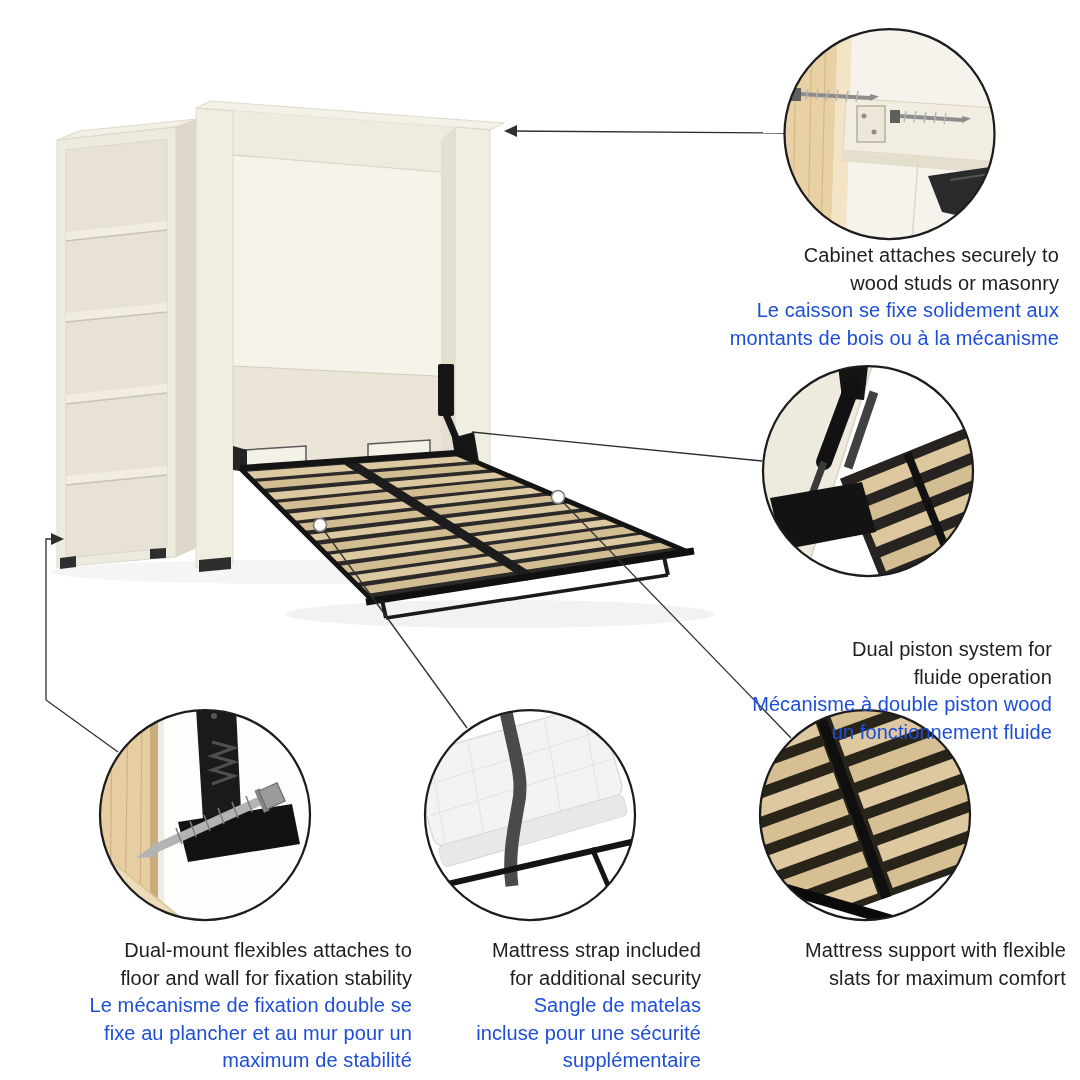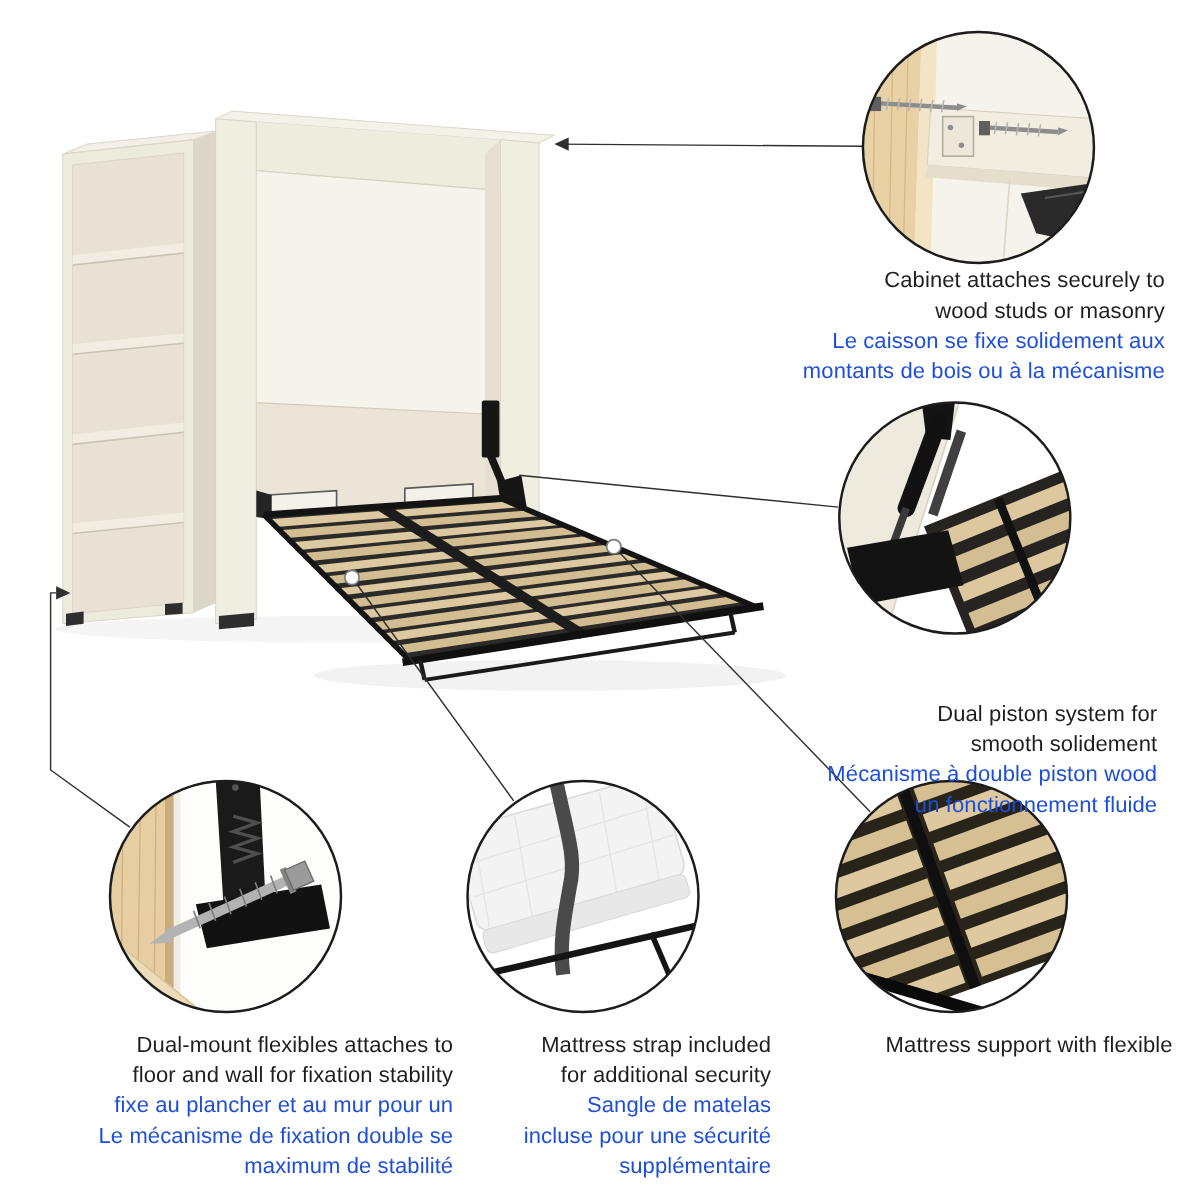--- a/index.html
+++ b/index.html
@@ -265,7 +265,7 @@
   <div class="callout" id="co-piston">
     <div class="en">
       <div>Dual piston system for</div>
-      <div>smooth solidement</div>
+      <div>fluide operation</div>
     </div>
     <div class="fr">
       <div>Mécanisme à double piston wood</div>

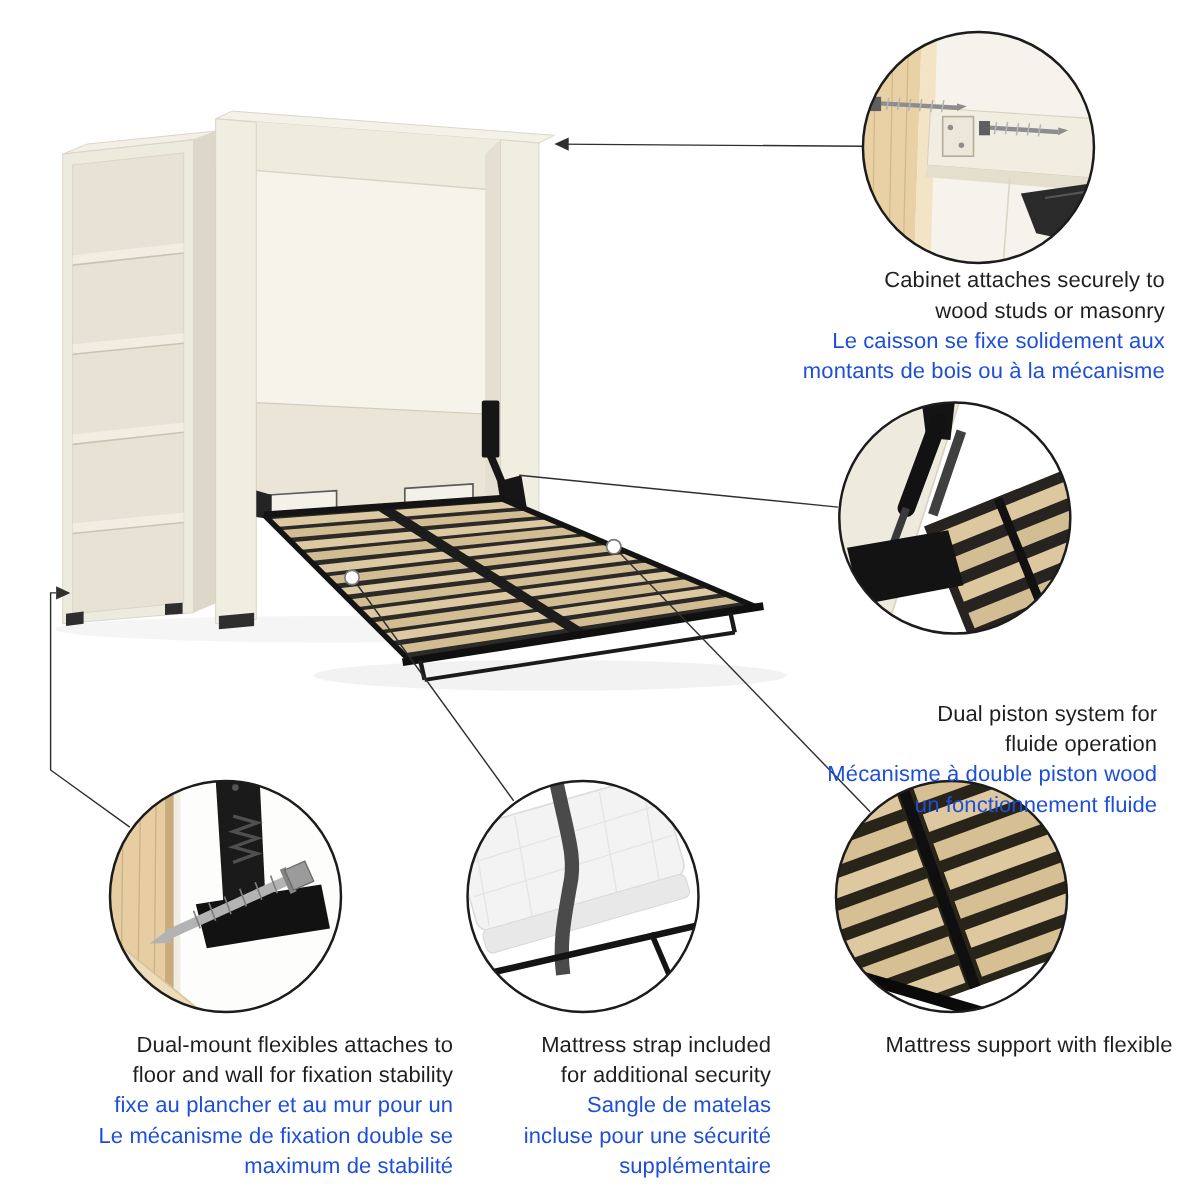--- a/index.html
+++ b/index.html
@@ -300,6 +300,7 @@
   <div class="callout" id="co-slats">
     <div class="en">
       <div>Mattress support with flexible</div>
+      <div>slats for maximum comfort</div>
     </div>
   </div>
 

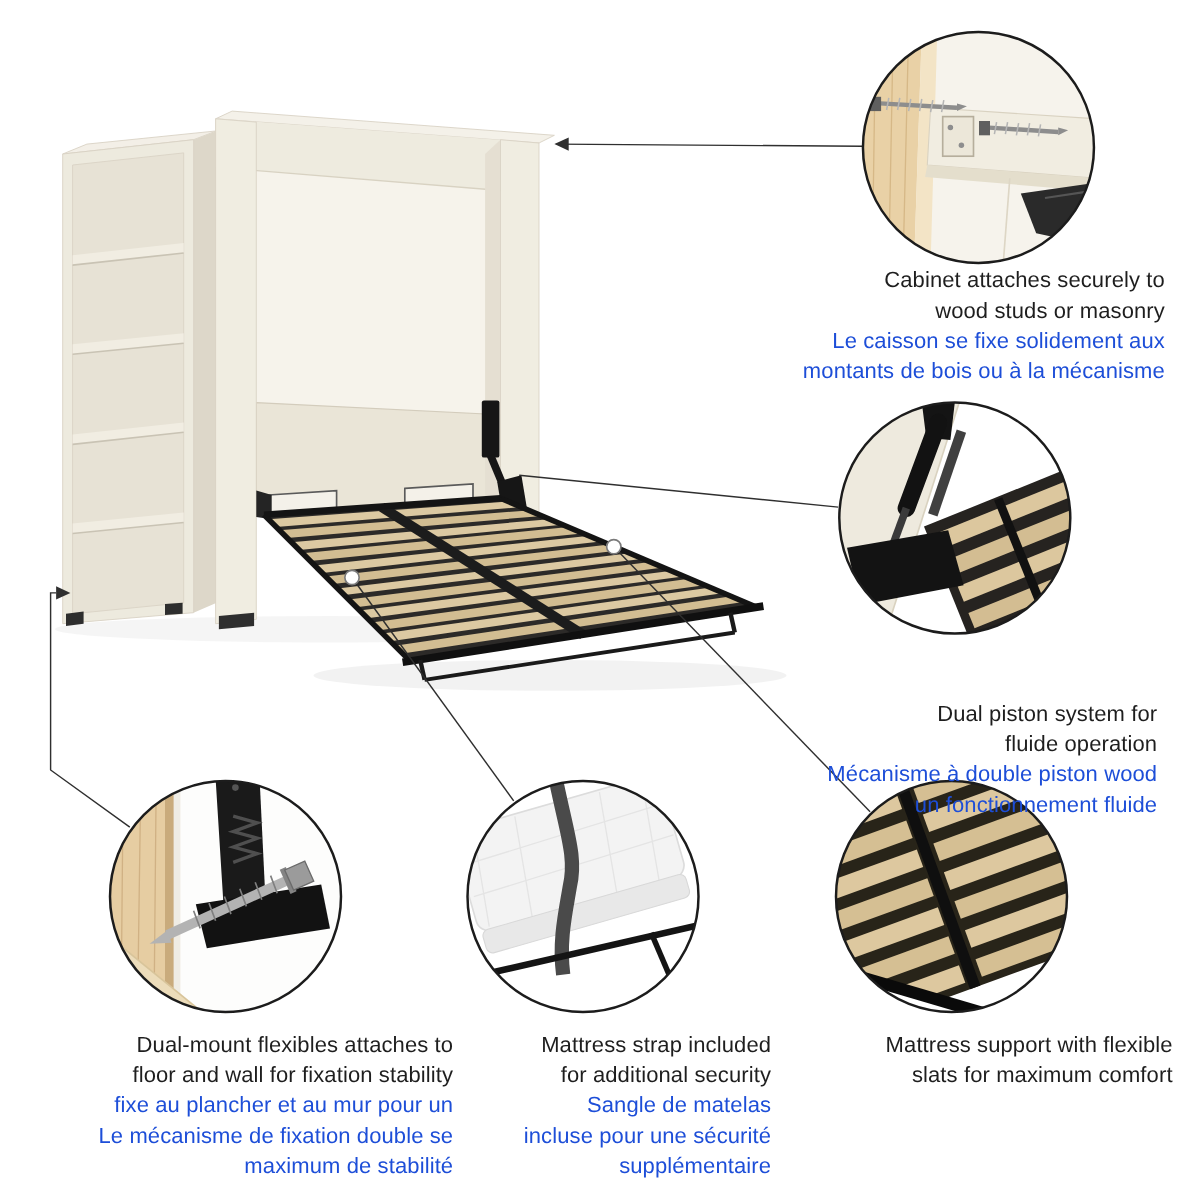--- a/index.html
+++ b/index.html
@@ -279,8 +279,8 @@
       <div>floor and wall for fixation stability</div>
     </div>
     <div class="fr">
+      <div>Le mécanisme de fixation double se</div>
       <div>fixe au plancher et au mur pour un</div>
-      <div>Le mécanisme de fixation double se</div>
       <div>maximum de stabilité</div>
     </div>
   </div>

